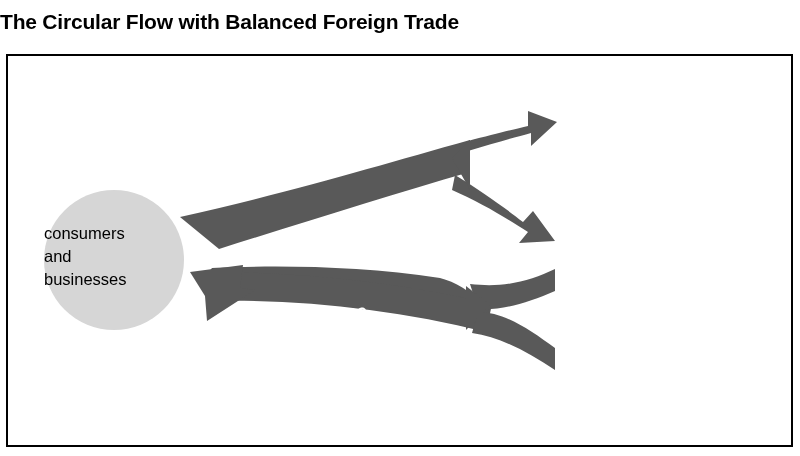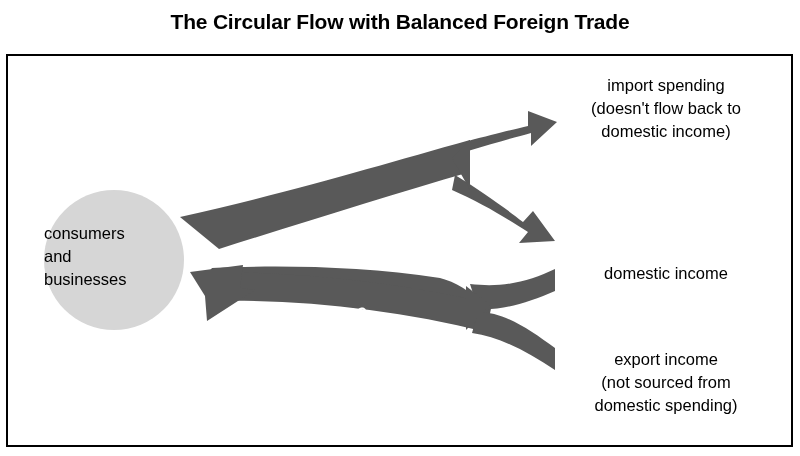--- a/index.html
+++ b/index.html
@@ -24,7 +24,7 @@
     left: 0;
     top: 10px;
     width: 800px;
-    text-align: center;
+    text-align: left;
     font-size: 21px;
     font-weight: bold;
     color: #000000;

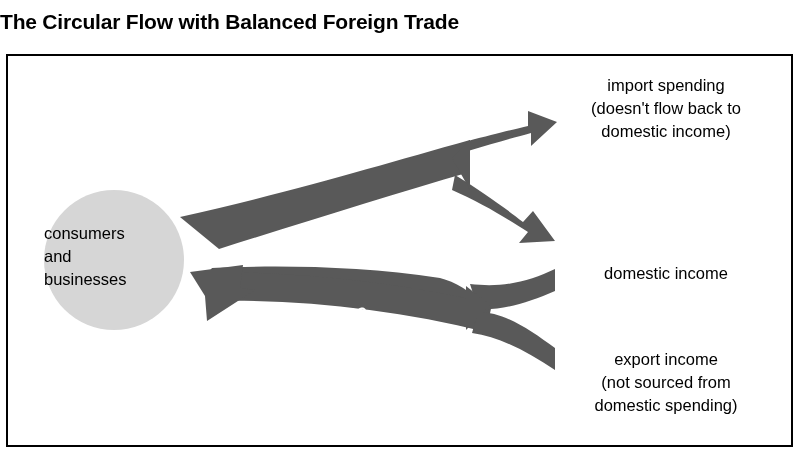--- a/index.html
+++ b/index.html
@@ -178,9 +178,6 @@
 and
 businesses</div>
 
-  <div class="label" id="label-import">import spending
-(doesn't flow back to
-domestic income)</div>
   <div class="label" id="label-domincome">domestic income</div>
   <div class="label" id="label-export">export income
 (not sourced from

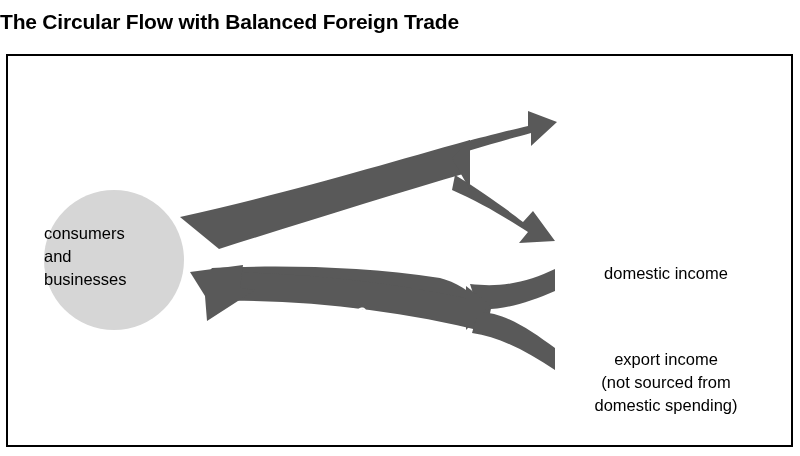--- a/index.html
+++ b/index.html
@@ -178,7 +178,6 @@
 and
 businesses</div>
 
-  <div class="label" id="label-domincome">domestic income</div>
   <div class="label" id="label-export">export income
 (not sourced from
 domestic spending)</div>

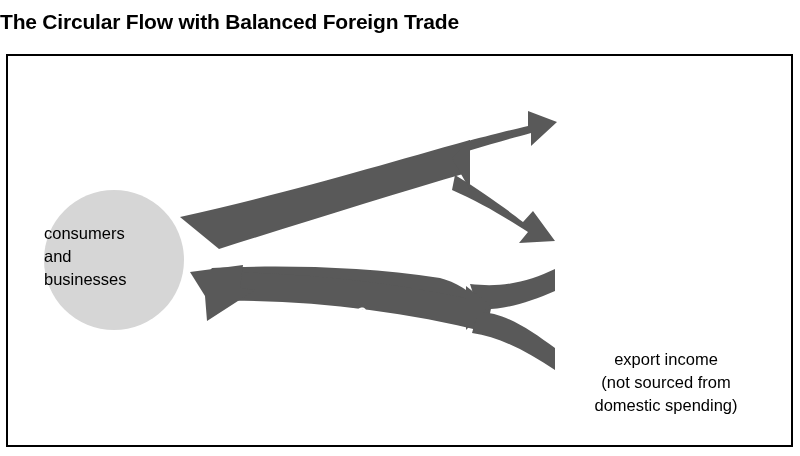--- a/index.html
+++ b/index.html
@@ -178,9 +178,6 @@
 and
 businesses</div>
 
-  <div class="label" id="label-export">export income
-(not sourced from
-domestic spending)</div>
 
 </div>
 

